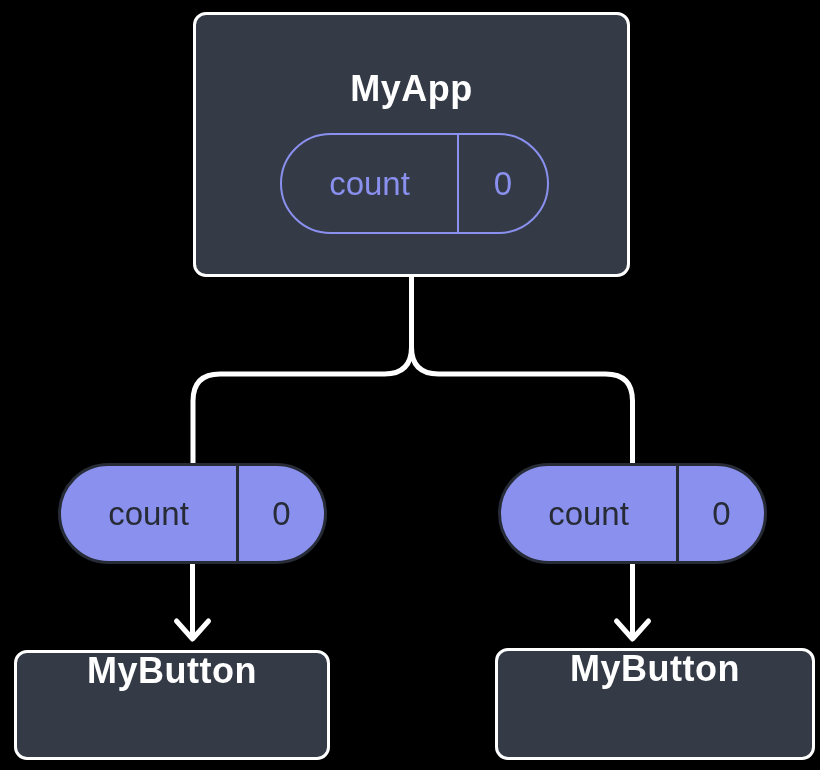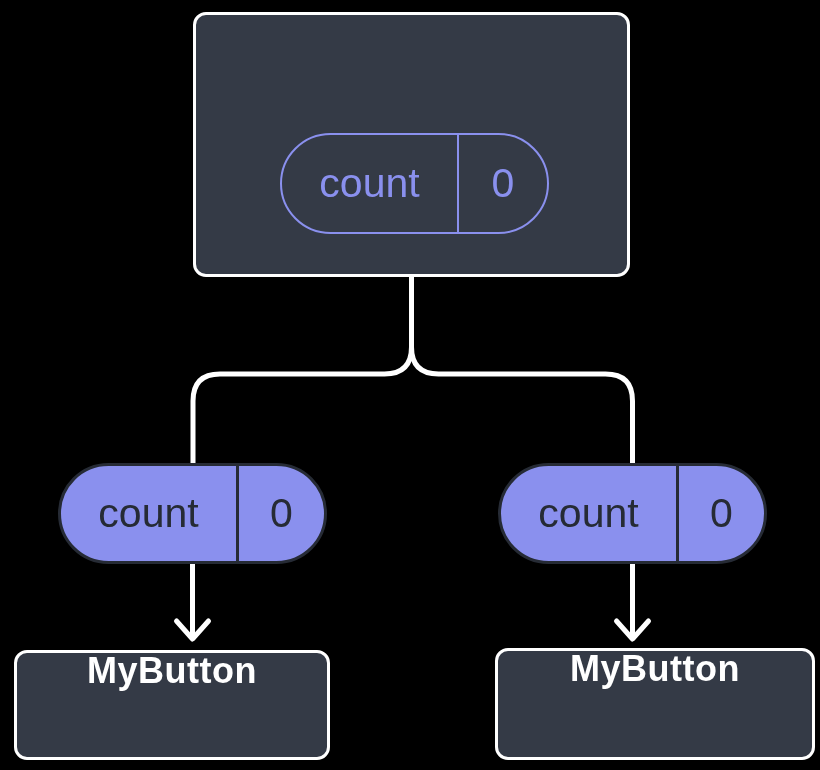--- a/index.html
+++ b/index.html
@@ -116,6 +116,7 @@
   </svg>
 
   <div class="node node-root">
+    <div class="node-title">MyApp</div>
     <div class="pill pill-state">
       <div class="pill-section pill-name">count</div>
       <div class="pill-section pill-value">0</div>

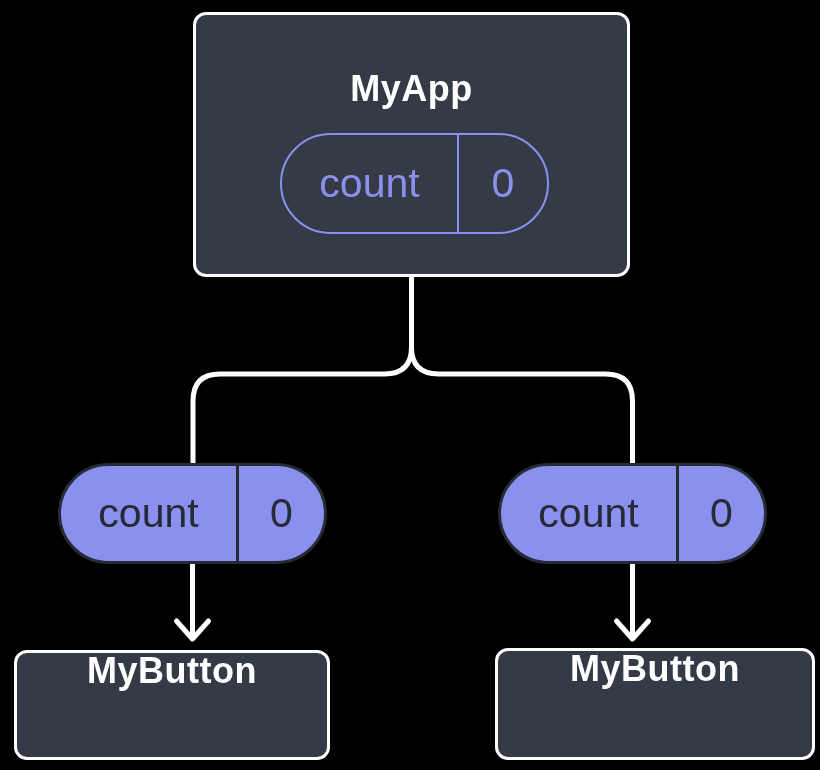--- a/index.html
+++ b/index.html
@@ -75,7 +75,7 @@
     display: flex;
     align-items: center;
     justify-content: center;
-    font-size: 41px;
+    font-size: 33px;
     line-height: 1;
   }
   .pill-name { width: 175px; }

